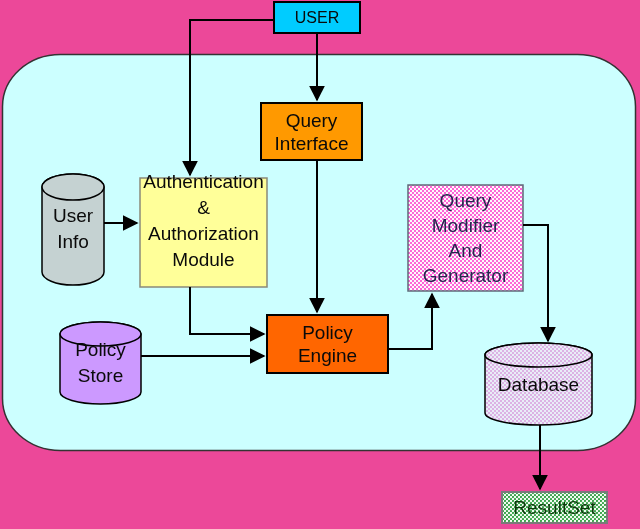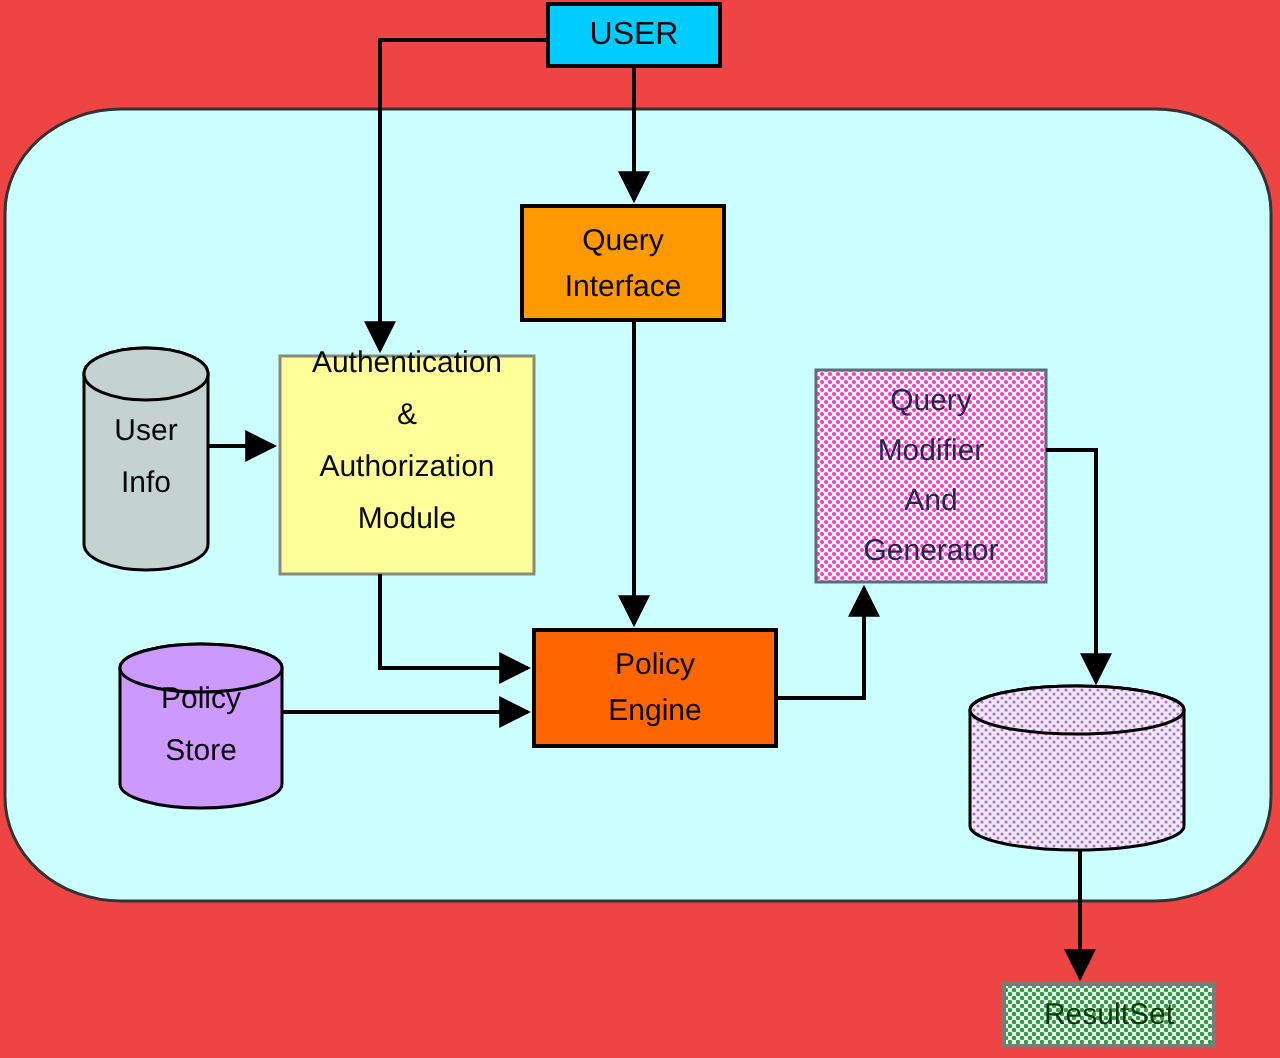--- a/index.html
+++ b/index.html
@@ -7,7 +7,7 @@
     position: relative;
     width: 640px;
     height: 529px;
-    background: #ef4444;
+    background: #ec4899;
     font-family: "Liberation Sans", sans-serif;
     overflow: hidden;
   }

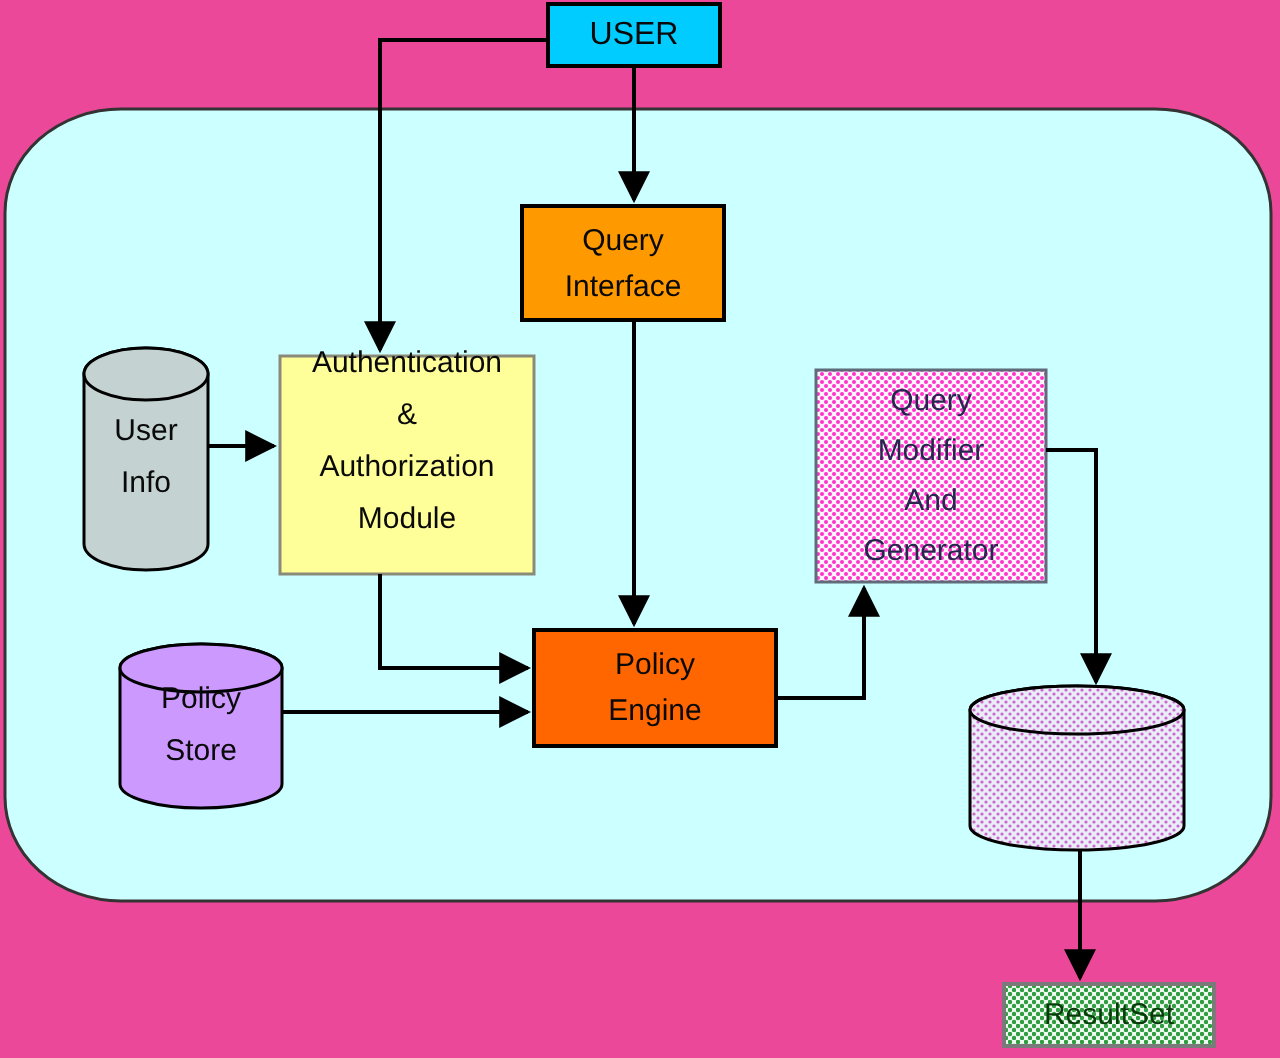--- a/index.html
+++ b/index.html
@@ -20,7 +20,7 @@
     text-align: center;
     white-space: pre-line;
     color: #0A0A0A;
-    font-size: 15px;
+    font-size: 19px;
     line-height: 23px;
     pointer-events: none;
     z-index: 2;

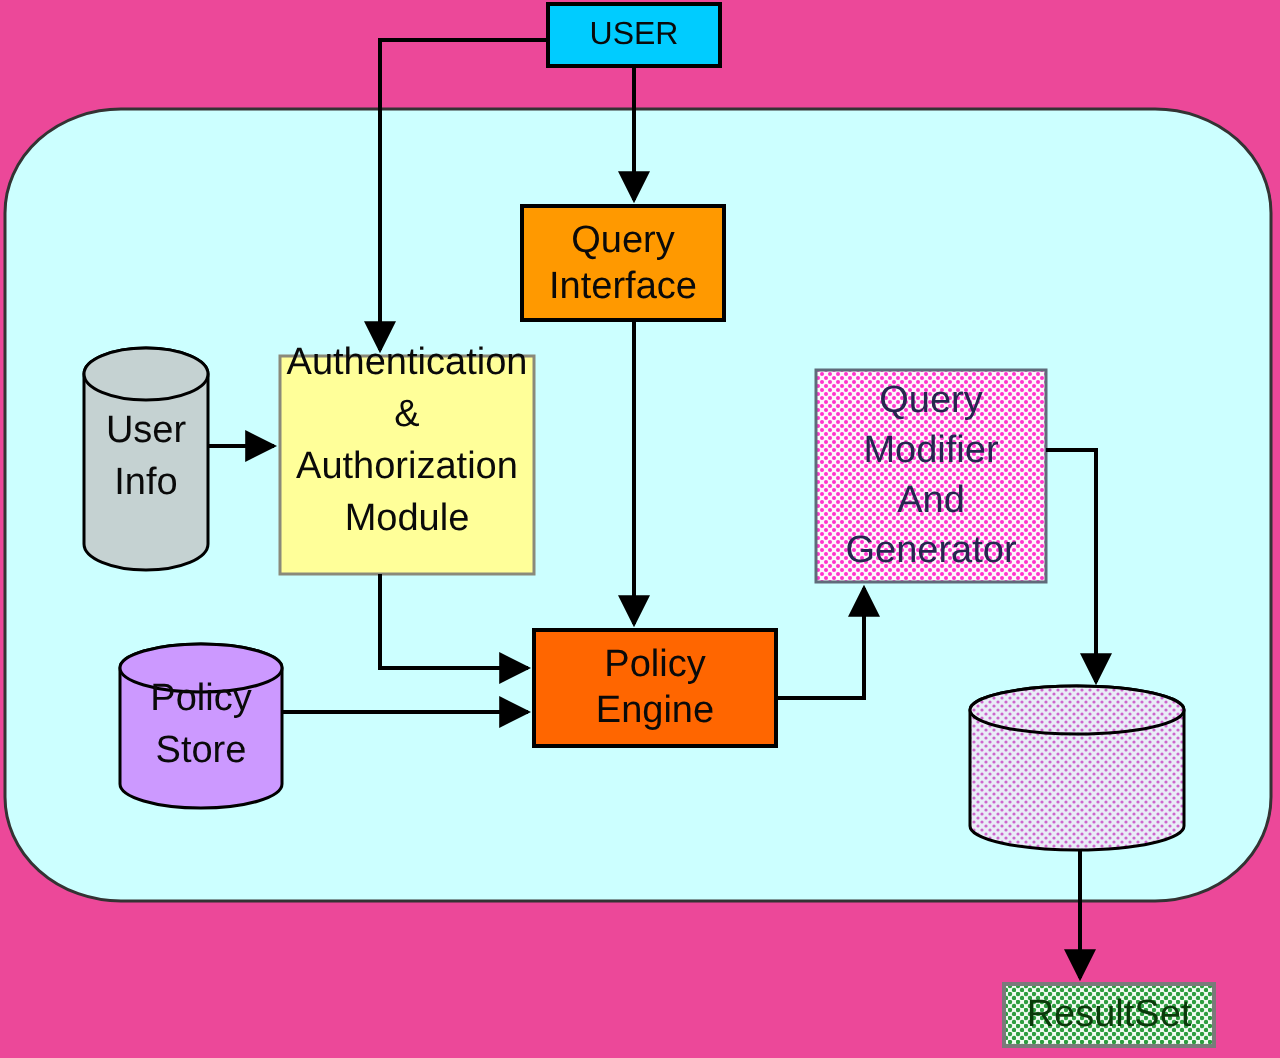--- a/index.html
+++ b/index.html
@@ -121,6 +121,7 @@
 Modifier
 And
 Generator</div>
+  <div class="label label-db">Database</div>
   <div class="label label-rs">ResultSet</div>
 
 </div>

